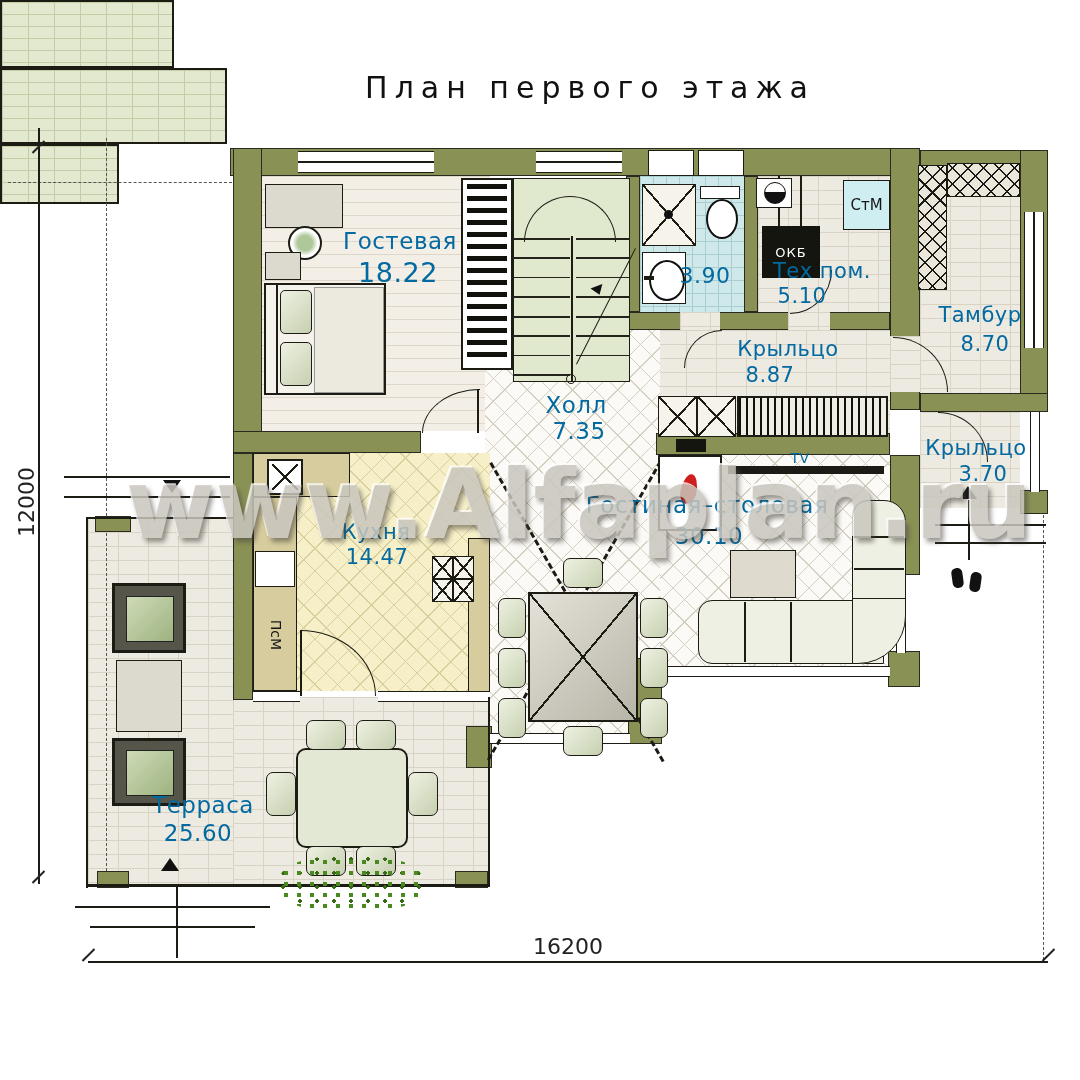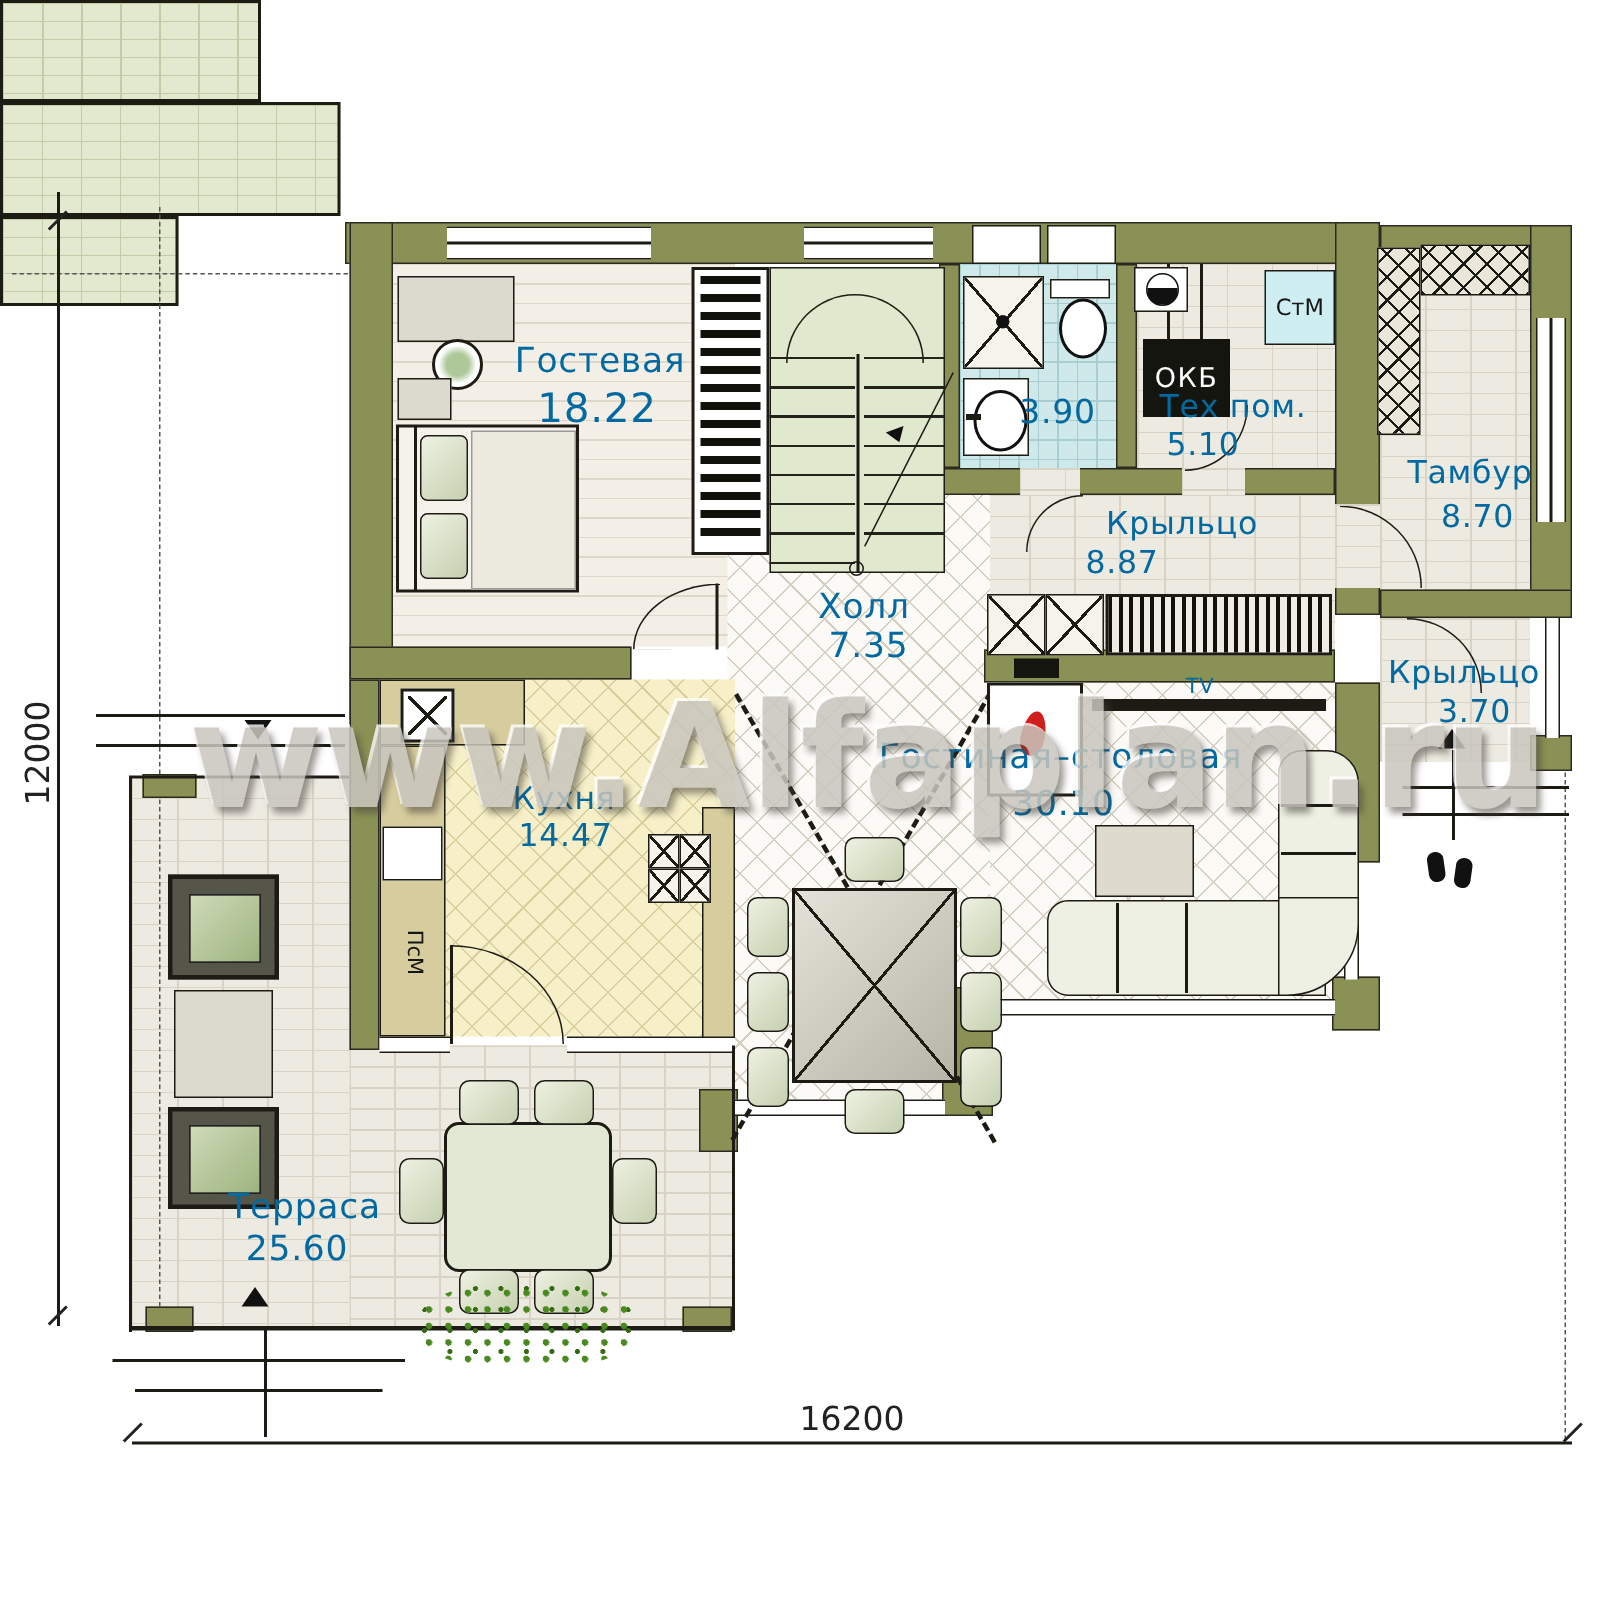--- a/index.html
+++ b/index.html
@@ -56,6 +56,7 @@
 
 <div class="plan">
 
+  <div class="title">План первого этажа</div>
 
   <div class="ln" style="left:38px;top:128px;width:2px;height:756px;"></div>
   <div class="tick" style="left:30px;top:146px;"></div>

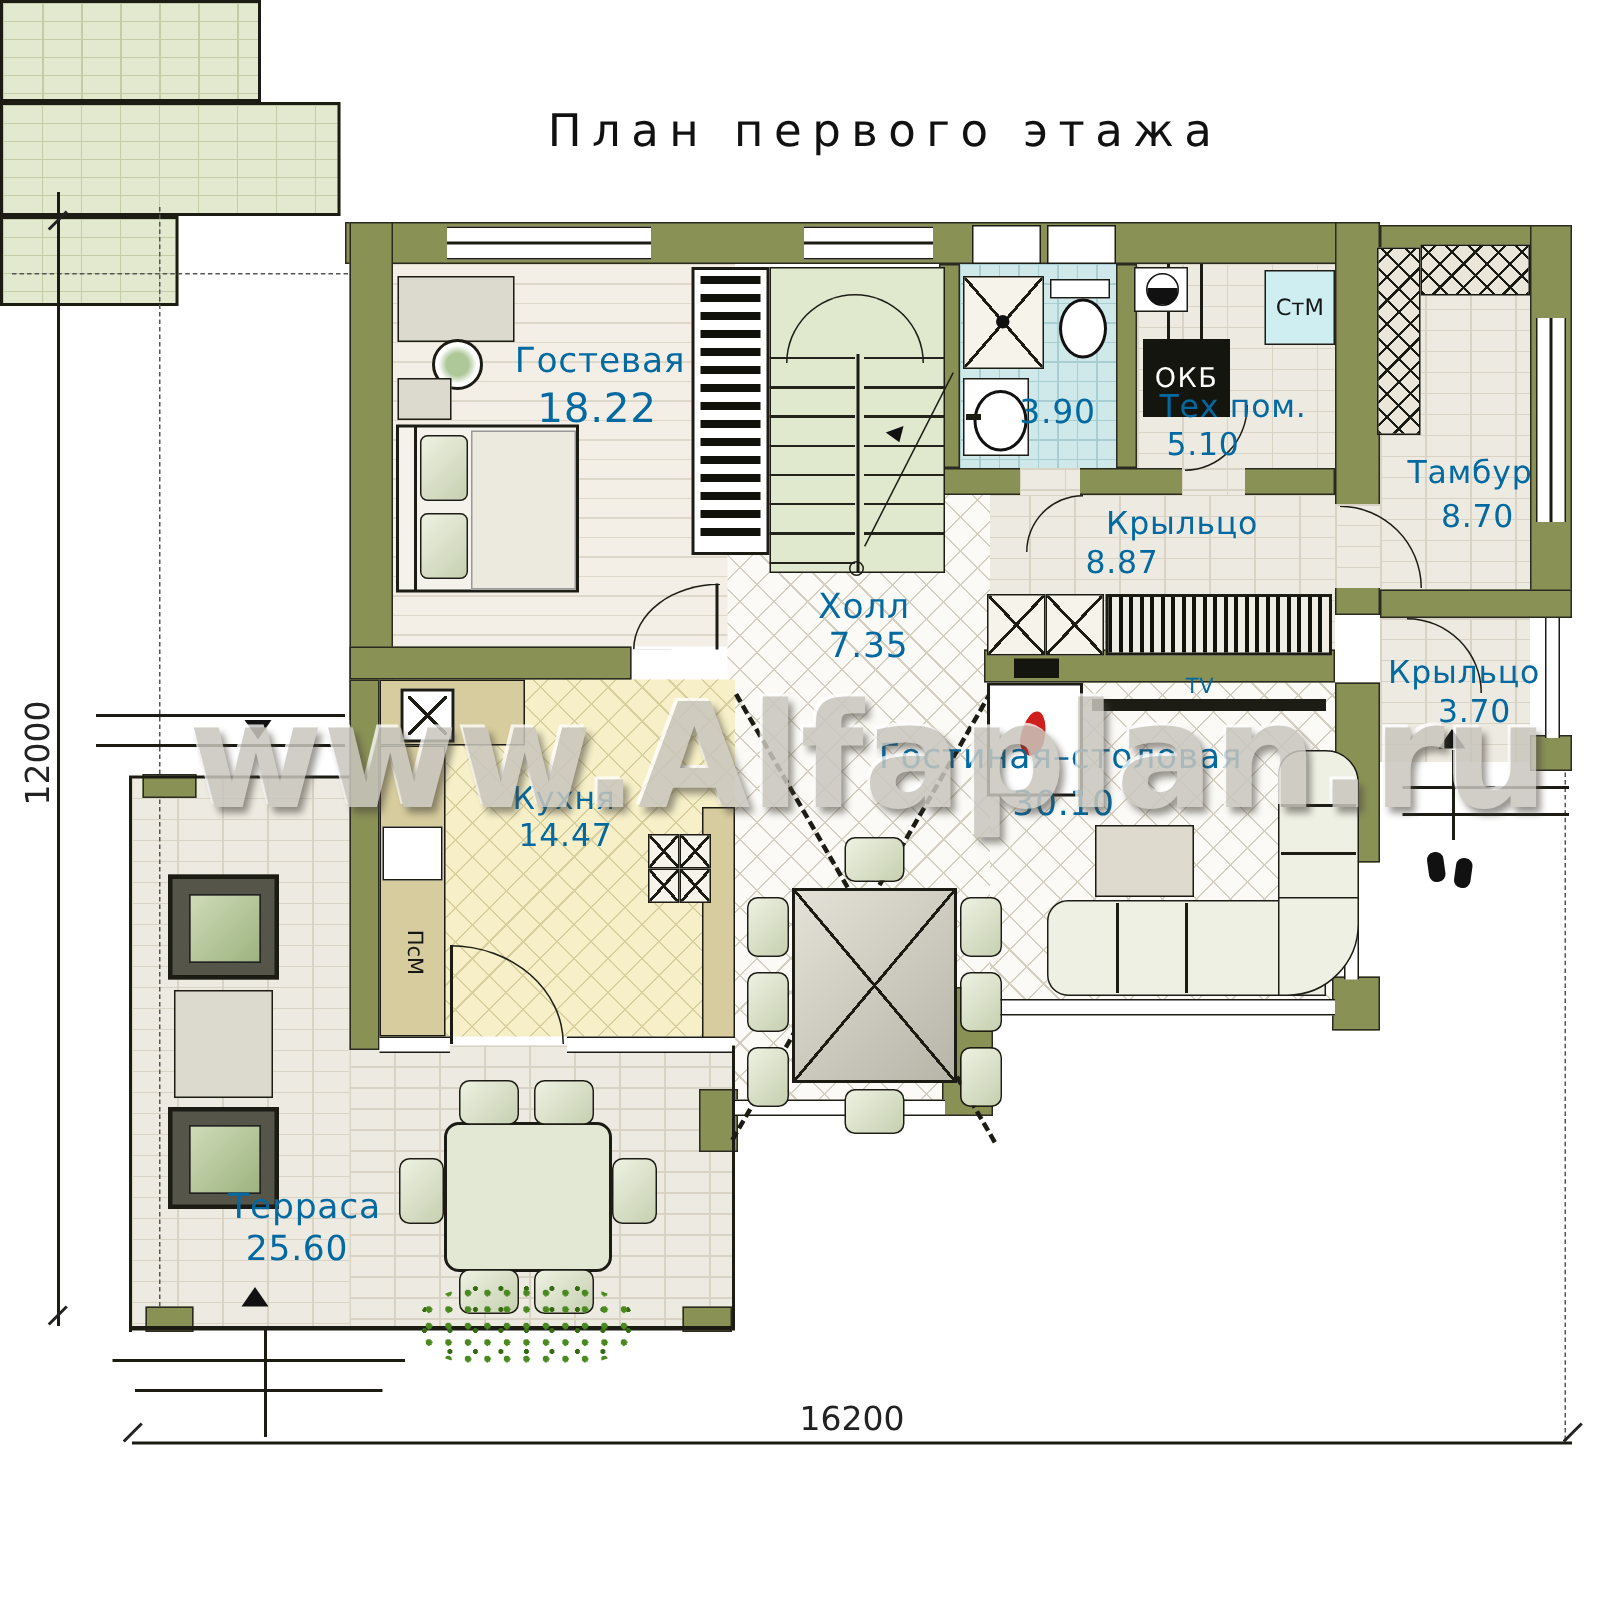--- a/index.html
+++ b/index.html
@@ -170,7 +170,7 @@
   <div class="ln" style="left:778px;top:176px;width:2px;height:52px;"></div>
   <div class="ln" style="left:800px;top:176px;width:2px;height:52px;"></div>
   <div class="abs" style="left:762px;top:226px;width:58px;height:52px;background:#15150f;z-index:4;display:flex;align-items:center;justify-content:center;">
-    <span style="color:#fff;font-size:18px;letter-spacing:1px;">ОКБ</span>
+    <span style="color:#fff;font-size:13px;letter-spacing:1px;">ОКБ</span>
   </div>
   <div class="furn" style="left:756px;top:178px;width:36px;height:30px;background:#fff;"></div>
   <div class="abs" style="left:764px;top:182px;width:20px;height:20px;border-radius:50%;background:linear-gradient(180deg,#fff 45%,#111 45%);border:1.5px solid #111;z-index:5;"></div>

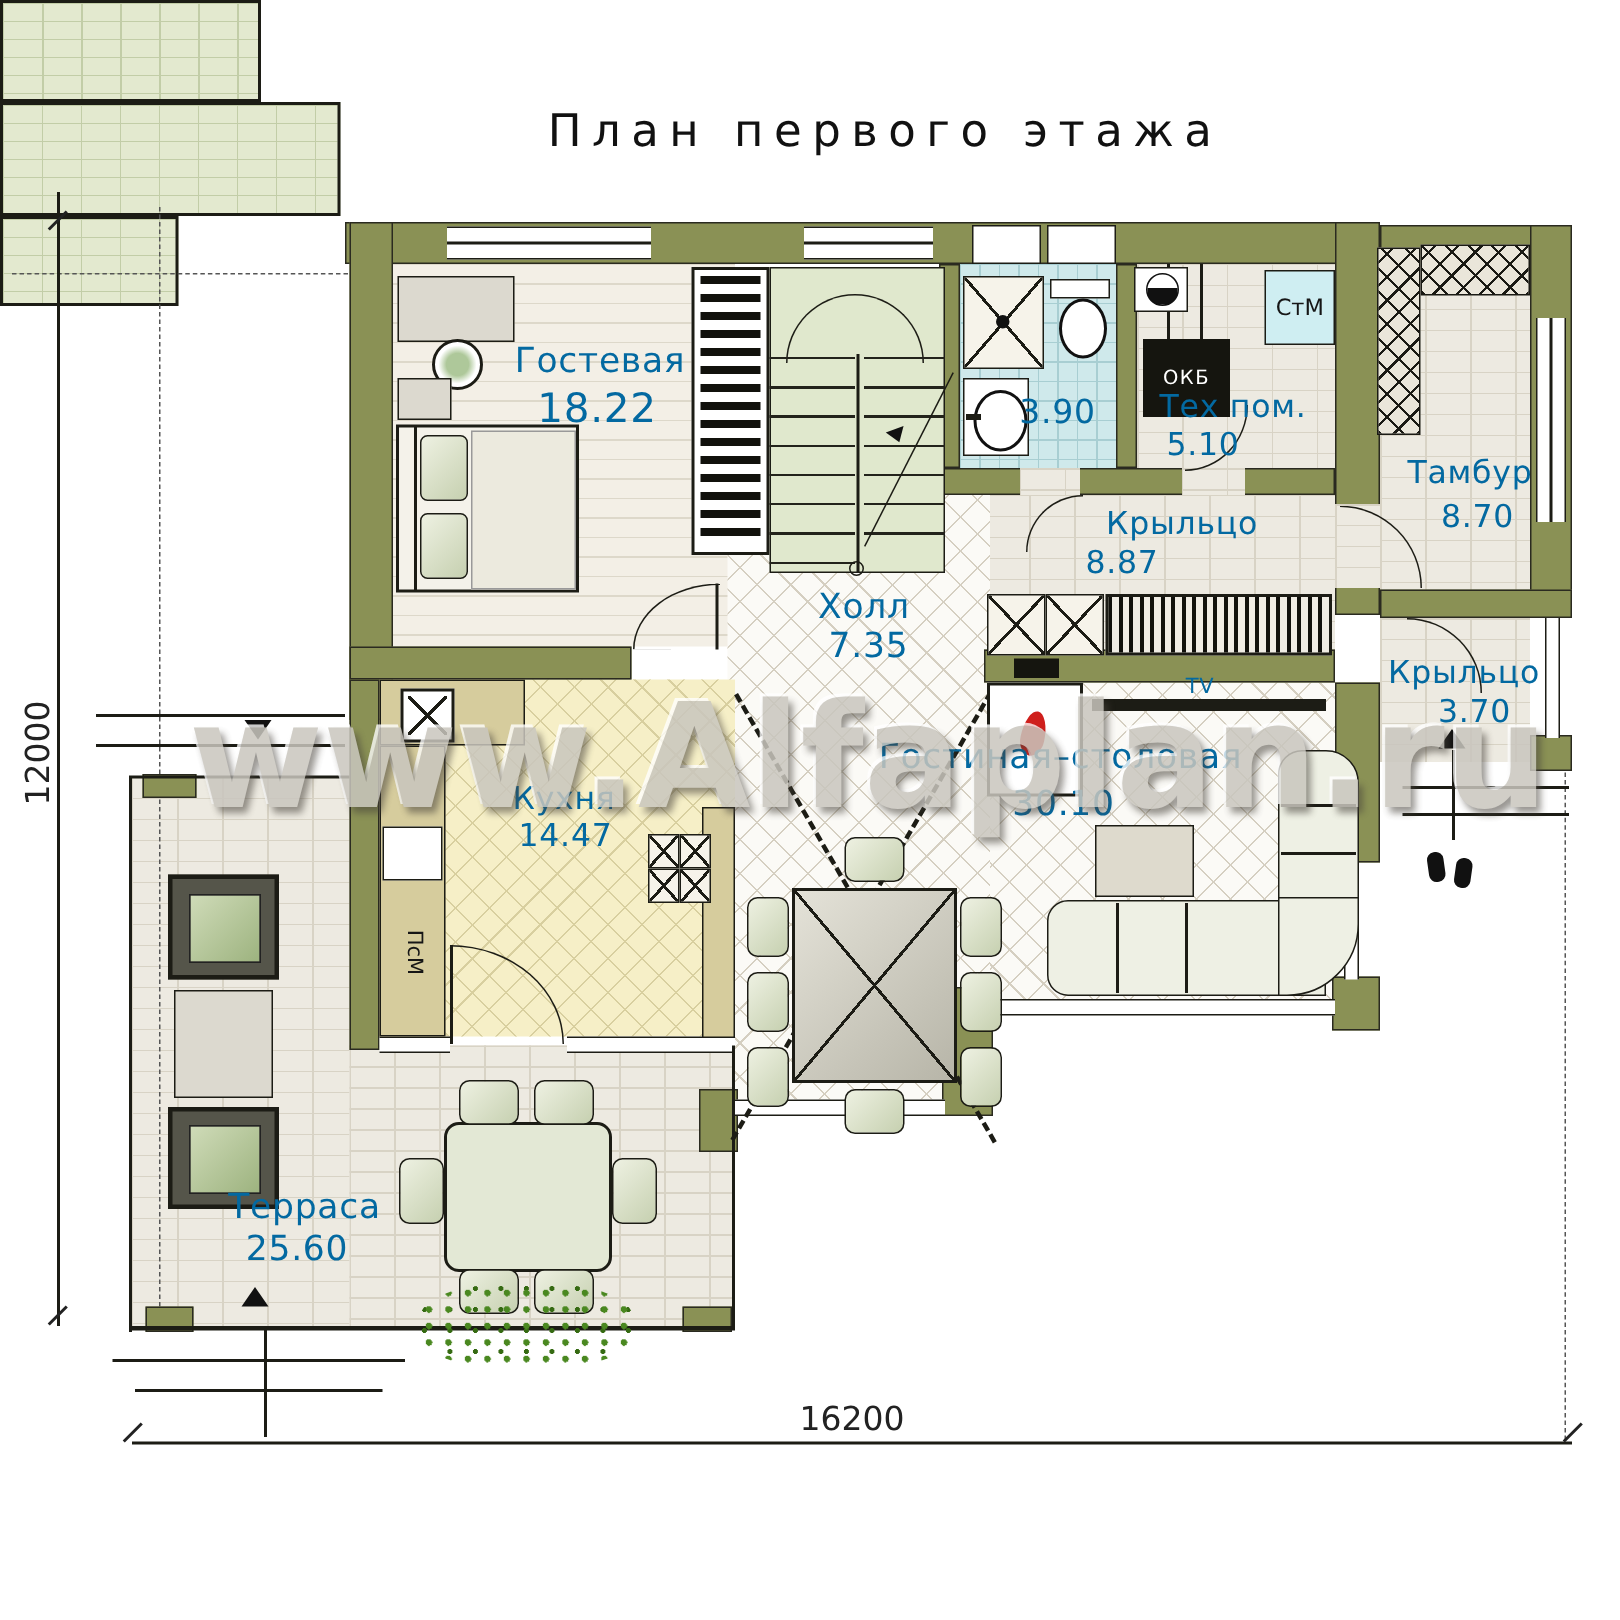--- a/index.html
+++ b/index.html
@@ -261,7 +261,7 @@
   <div class="lbl" style="left:822px;top:259px;">Тех пом.</div>
   <div class="lbl" style="left:802px;top:284px;">5.10</div>
   <div class="lbl" style="left:788px;top:337px;">Крыльцо</div>
-  <div class="lbl" style="left:748px;top:363px;">8.87</div>
+  <div class="lbl" style="left:770px;top:363px;">8.87</div>
   <div class="lbl" style="left:980px;top:303px;">Тамбур</div>
   <div class="lbl" style="left:985px;top:332px;text-align:center;">8.70</div>
   <div class="lbl" style="left:976px;top:436px;">Крыльцо</div>

